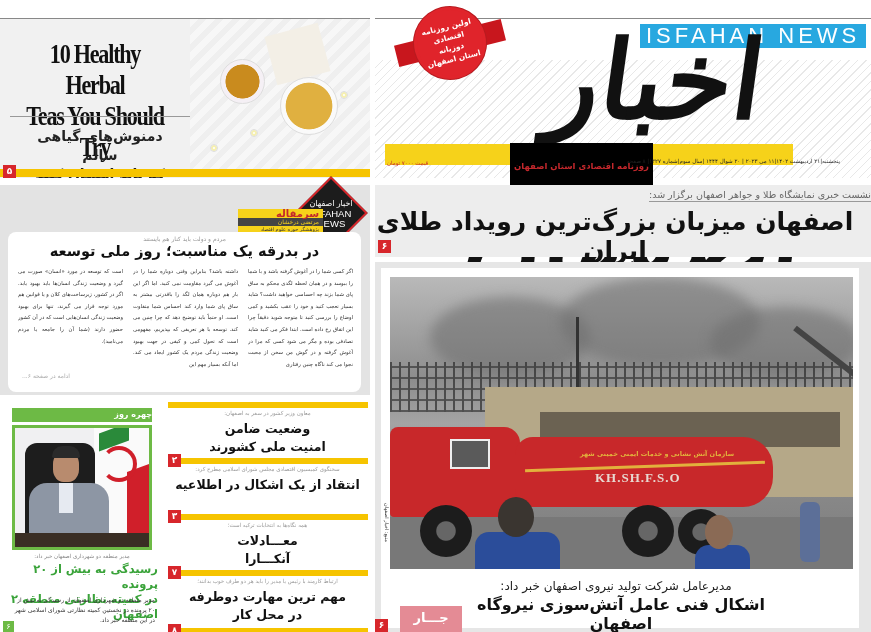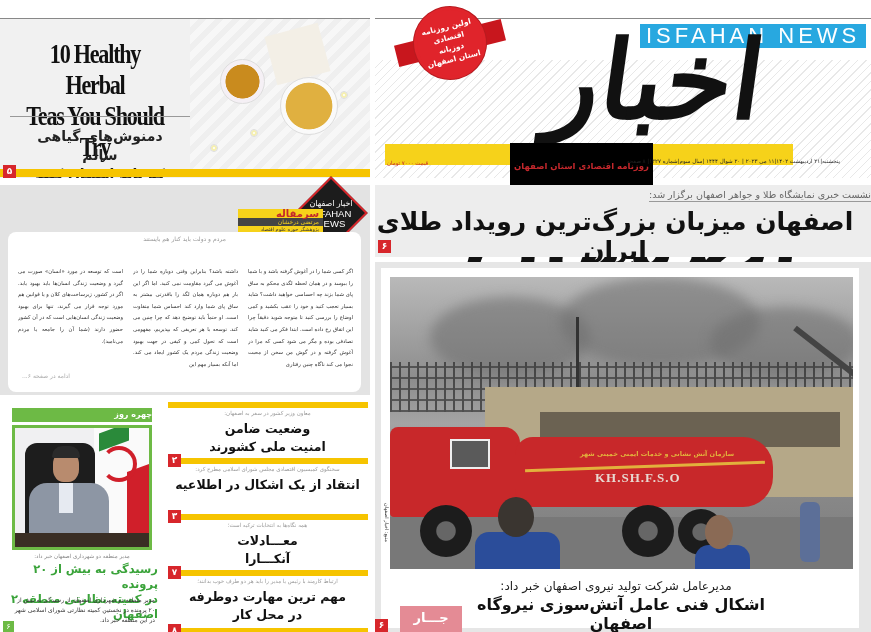--- a/index.html
+++ b/index.html
@@ -176,6 +176,7 @@
   </div>
   <div class="ed-card">
     <div class="ed-kicker">مردم و دولت باید کنار هم بایستند</div>
+    <div class="ed-title">در بدرقه یک مناسبت؛ روز ملی توسعه</div>
     <div class="ed-cols">
       <div class="ed-col">اگر کسی شما را در آغوش گرفته باشد و با شما را ببوسد و در همان لحظه لگدی محکم به ساق پای شما بزند چه احساسی خواهید داشت؟ شاید بسیار تعجب کنید و خود را عقب بکشید و کمی اوضاع را بررسی کنید تا متوجه شوید دقیقاً چرا این اتفاق رخ داده است. ابتدا فکر می کنید شاید تصادفی بوده و مگر می شود کسی که مرا در آغوش گرفته و در گوش من سخن از محبت نجوا می کند ناگاه چنین رفتاری</div>
       <div class="ed-col">داشته باشد؟ بنابراین وقتی دوباره شما را در آغوش می گیرد مقاومت نمی کنید. اما اگر این بار هم دوباره همان لگد را باقدرتی بیشتر به ساق پای شما وارد کند احساس شما متفاوت است. او حتماً باید توضیح دهد که چرا چنین می کند. توسعه با هر تعریفی که بپذیریم، مفهومی است که تحول کمی و کیفی در جهت بهبود وضعیت زندگی مردم یک کشور ایجاد می کند. اما آنکه بسیار مهم این</div>

